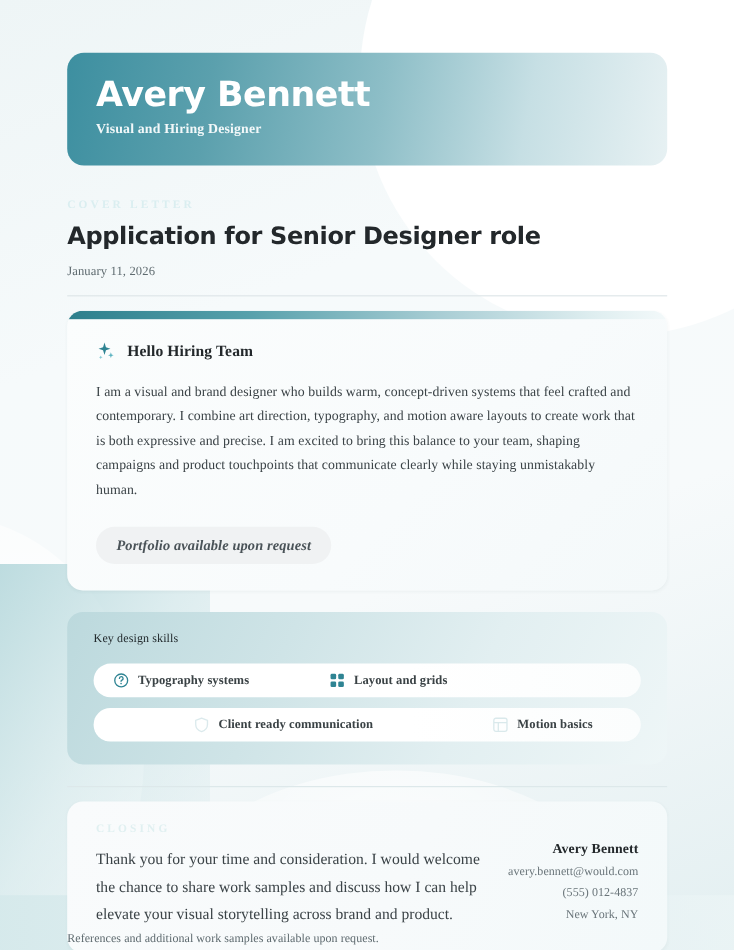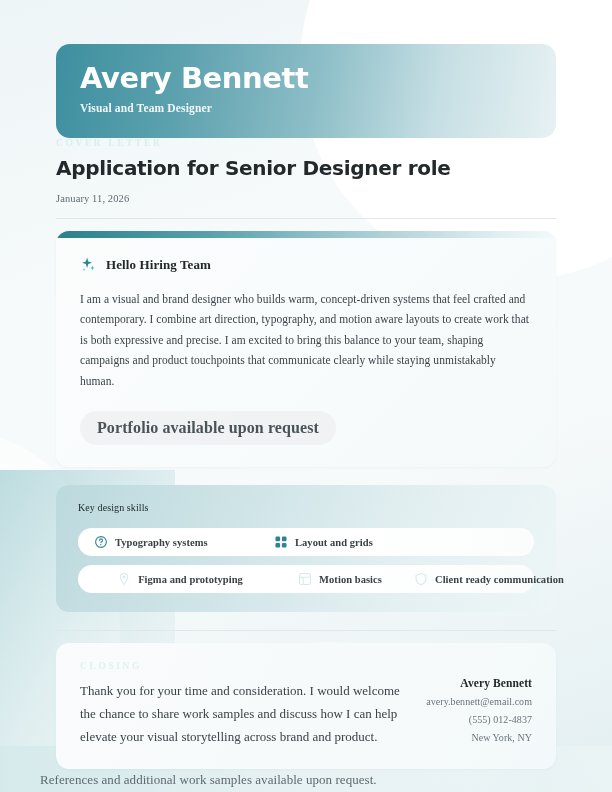--- a/index.html
+++ b/index.html
@@ -303,7 +303,7 @@
 
   <div id="header-banner">
     <h1 id="candidate-name">Avery Bennett</h1>
-    <div id="candidate-role">Visual and Team Designer</div>
+    <div id="candidate-role">Visual and Hiring Designer</div>
   </div>
 
   <div id="intro-block">

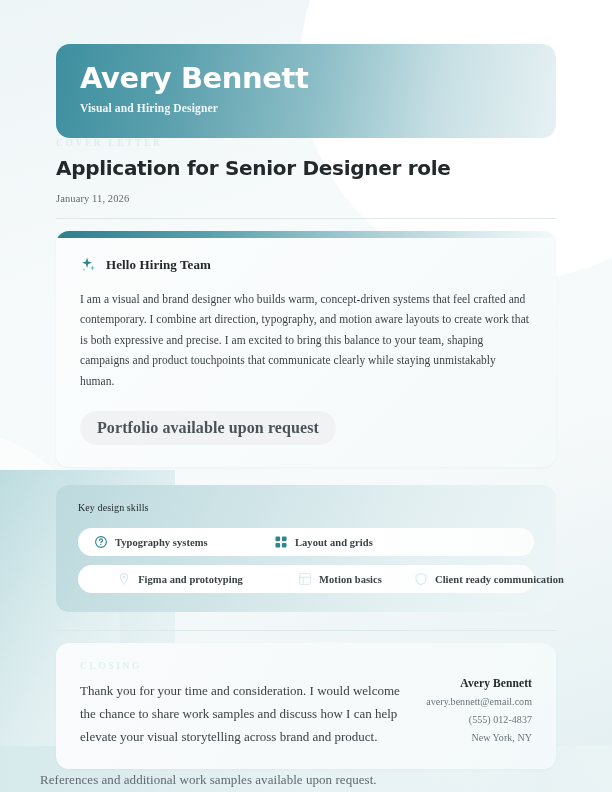--- a/index.html
+++ b/index.html
@@ -96,6 +96,7 @@
   
   #intro-block {
     position: relative;
+    padding-top: 28px;
   }
   .eyebrow {
     font-family: "Liberation Serif", serif;

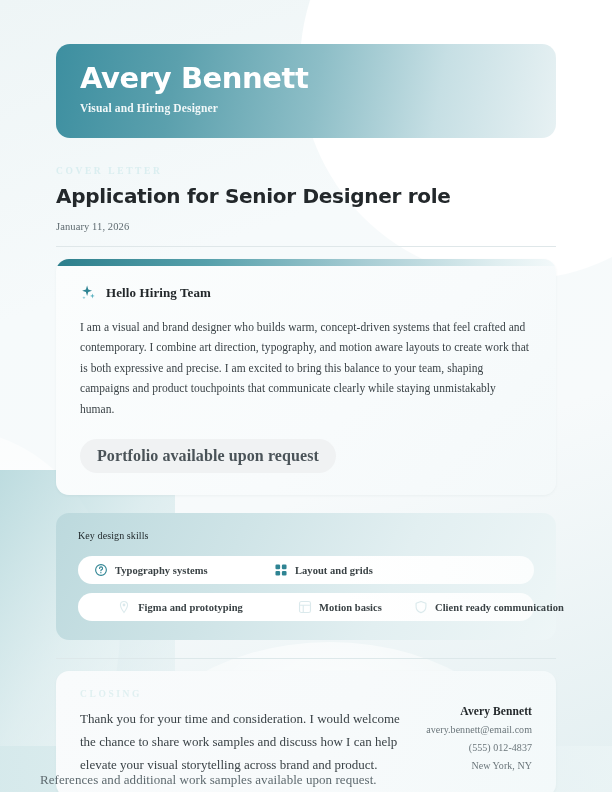--- a/index.html
+++ b/index.html
@@ -174,10 +174,11 @@
     padding: 8px 17px;
     border-radius: 999px;
     background: #f0f2f3;
-    font-size: 16px;
+    font-size: 12px;
     font-weight: 700;
     color: #4a5358;
     letter-spacing: 0.1px;
+    font-style: italic;
   }
 
   

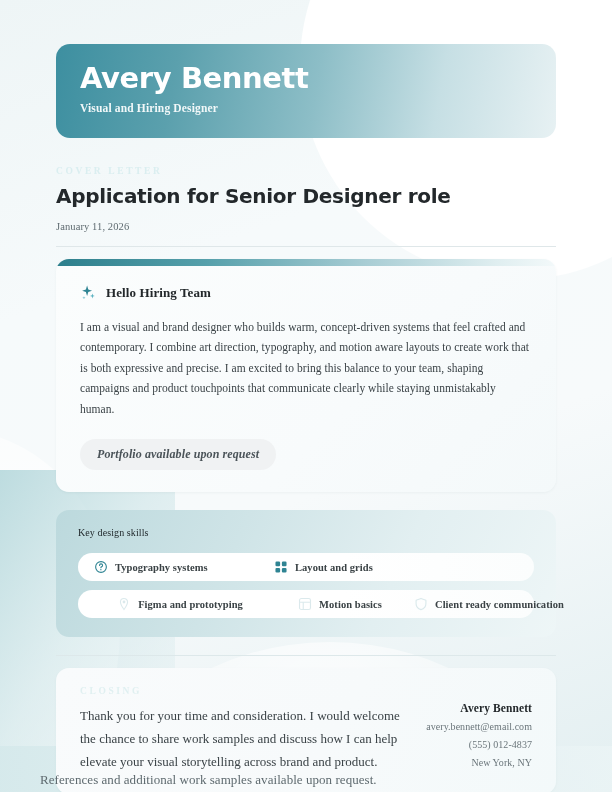--- a/index.html
+++ b/index.html
@@ -355,13 +355,6 @@
     </div>
 
     <div class="skill-row muted">
-      <div class="skill-cell c1">
-        <svg class="skill-icon faint" viewBox="0 0 24 24" aria-hidden="true">
-          <path d="M12 2.5 c-3.4 0 -6.1 2.7 -6.1 6.1 c0 4.5 6.1 12.9 6.1 12.9 s6.1 -8.4 6.1 -12.9 c0 -3.4 -2.7 -6.1 -6.1 -6.1 z" fill="none" stroke="#2f8493" stroke-width="1.9"></path>
-          <circle cx="12" cy="8.6" r="2.4" fill="#2f8493"></circle>
-        </svg>
-        <span class="skill-label">Figma and prototyping</span>
-      </div>
       <div class="skill-cell c2">
         <svg class="skill-icon faint" viewBox="0 0 24 24" aria-hidden="true">
           <rect x="2.6" y="2.6" width="18.8" height="18.8" rx="3" fill="none" stroke="#2f8493" stroke-width="1.9"></rect>

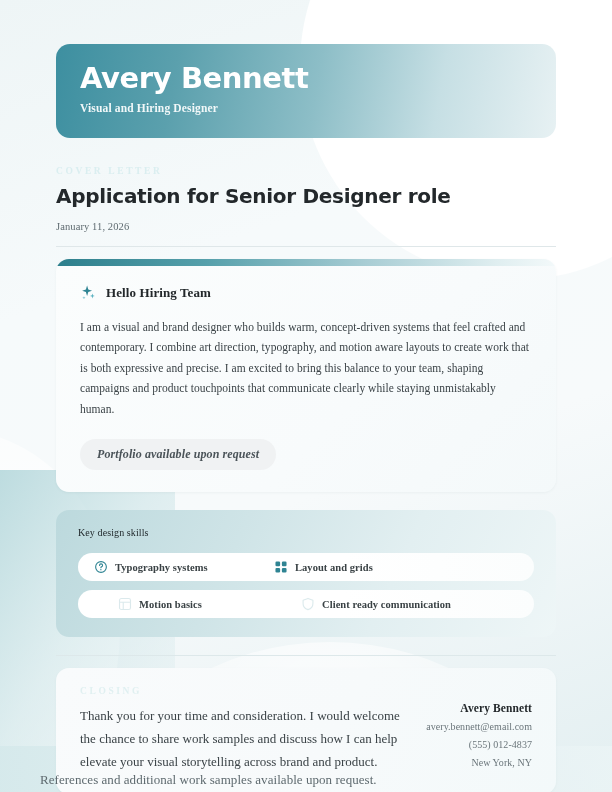--- a/index.html
+++ b/index.html
@@ -355,18 +355,18 @@
     </div>
 
     <div class="skill-row muted">
+      <div class="skill-cell c3">
+        <svg class="skill-icon faint" viewBox="0 0 24 24" aria-hidden="true">
+          <path d="M12 2.4 L20.4 5.6 V11.4 c0 5 -3.6 8.6 -8.4 10.2 c-4.8 -1.6 -8.4 -5.2 -8.4 -10.2 V5.6 Z" fill="none" stroke="#2f8493" stroke-width="1.9" stroke-linejoin="round"></path>
+        </svg>
+        <span class="skill-label">Client ready communication</span>
+      </div>
       <div class="skill-cell c2">
         <svg class="skill-icon faint" viewBox="0 0 24 24" aria-hidden="true">
           <rect x="2.6" y="2.6" width="18.8" height="18.8" rx="3" fill="none" stroke="#2f8493" stroke-width="1.9"></rect>
           <path d="M2.6 9 H21.4 M9 9 V21.4" fill="none" stroke="#2f8493" stroke-width="1.9"></path>
         </svg>
         <span class="skill-label">Motion basics</span>
-      </div>
-      <div class="skill-cell c3">
-        <svg class="skill-icon faint" viewBox="0 0 24 24" aria-hidden="true">
-          <path d="M12 2.4 L20.4 5.6 V11.4 c0 5 -3.6 8.6 -8.4 10.2 c-4.8 -1.6 -8.4 -5.2 -8.4 -10.2 V5.6 Z" fill="none" stroke="#2f8493" stroke-width="1.9" stroke-linejoin="round"></path>
-        </svg>
-        <span class="skill-label">Client ready communication</span>
       </div>
     </div>
   </div>

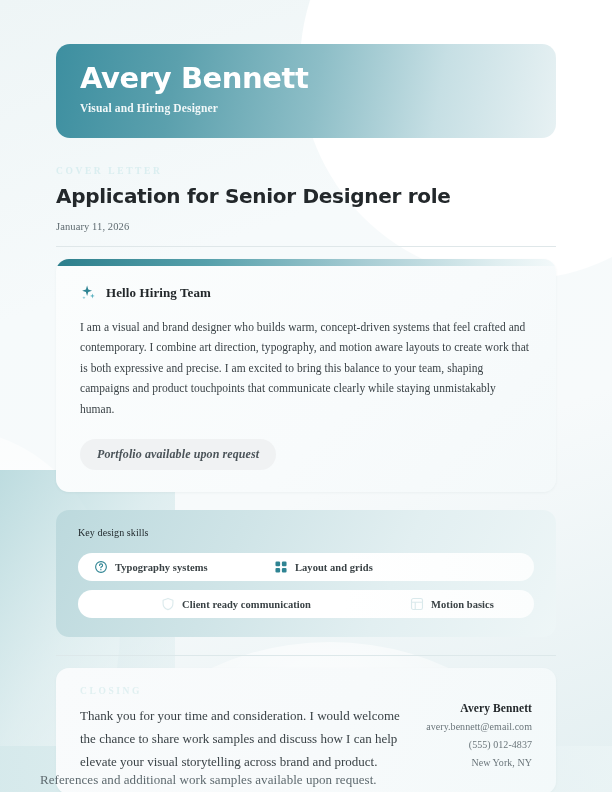--- a/index.html
+++ b/index.html
@@ -379,7 +379,7 @@
     </div>
     <div id="signature-block">
       <div id="signature-name">Avery Bennett</div>
-      <div class="contact-line">avery.bennett@email.com</div>
+      <div class="contact-line">avery.bennett@would.com</div>
       <div class="contact-line">(555) 012-4837</div>
       <div class="contact-line">New York, NY</div>
     </div>

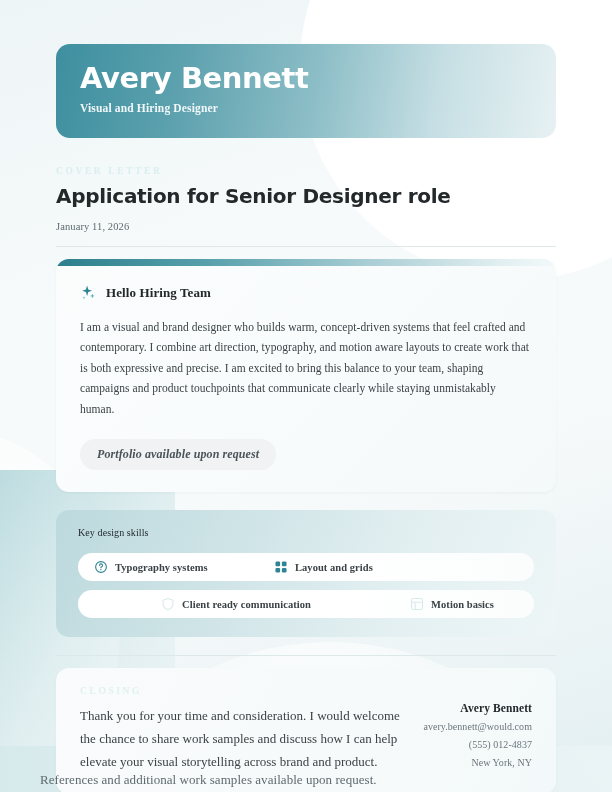--- a/index.html
+++ b/index.html
@@ -282,9 +282,9 @@
   
   #footer-note {
     position: absolute;
-    left: 40px;
+    left: 56px;
     bottom: 4px;
-    font-size: 13px;
+    font-size: 10px;
     color: #5e6a6f;
     letter-spacing: 0.05px;
     margin-top: 48px;

